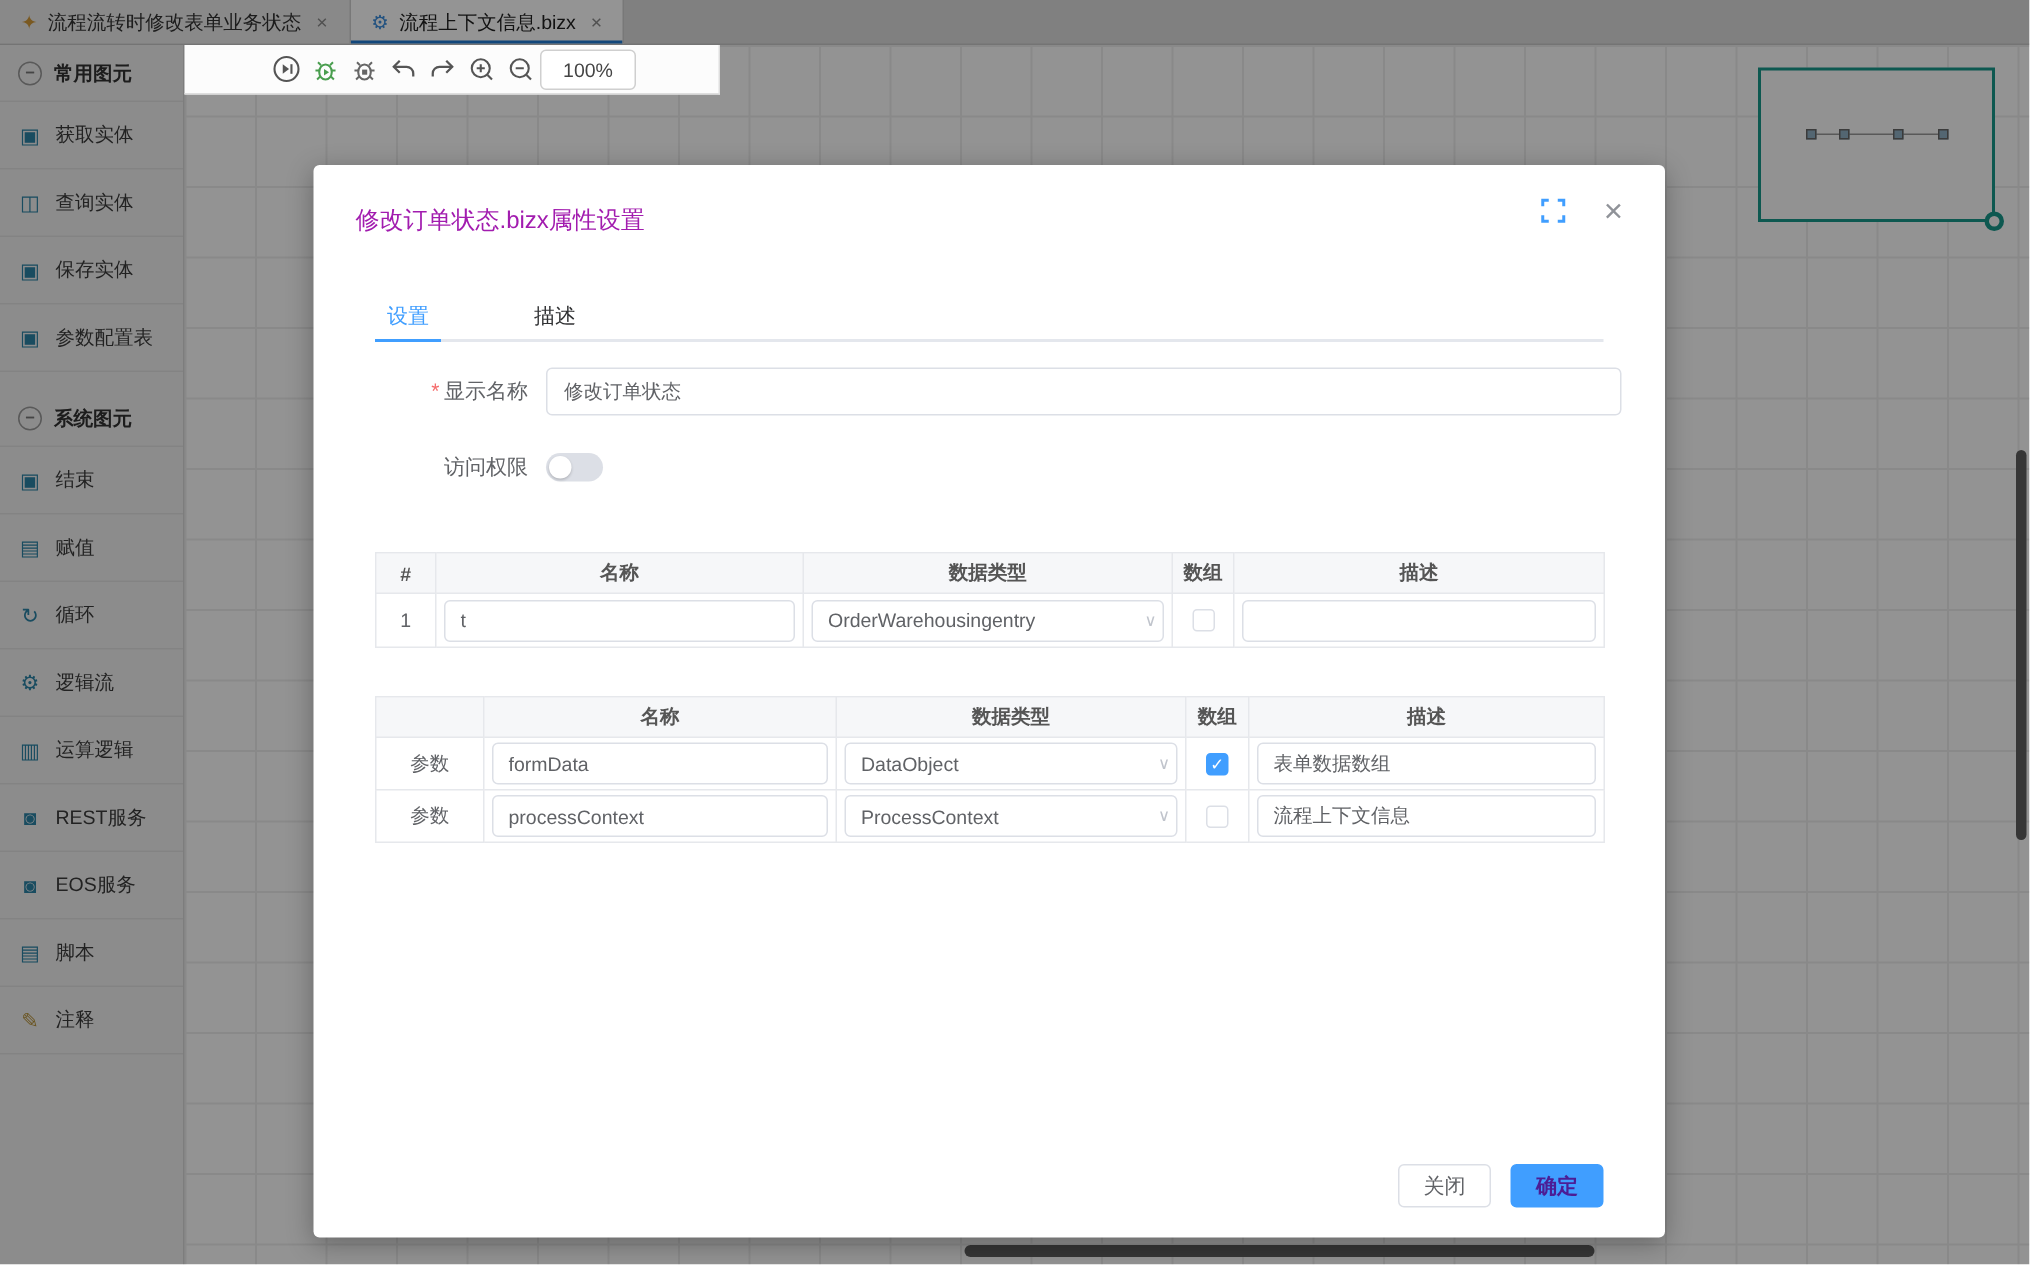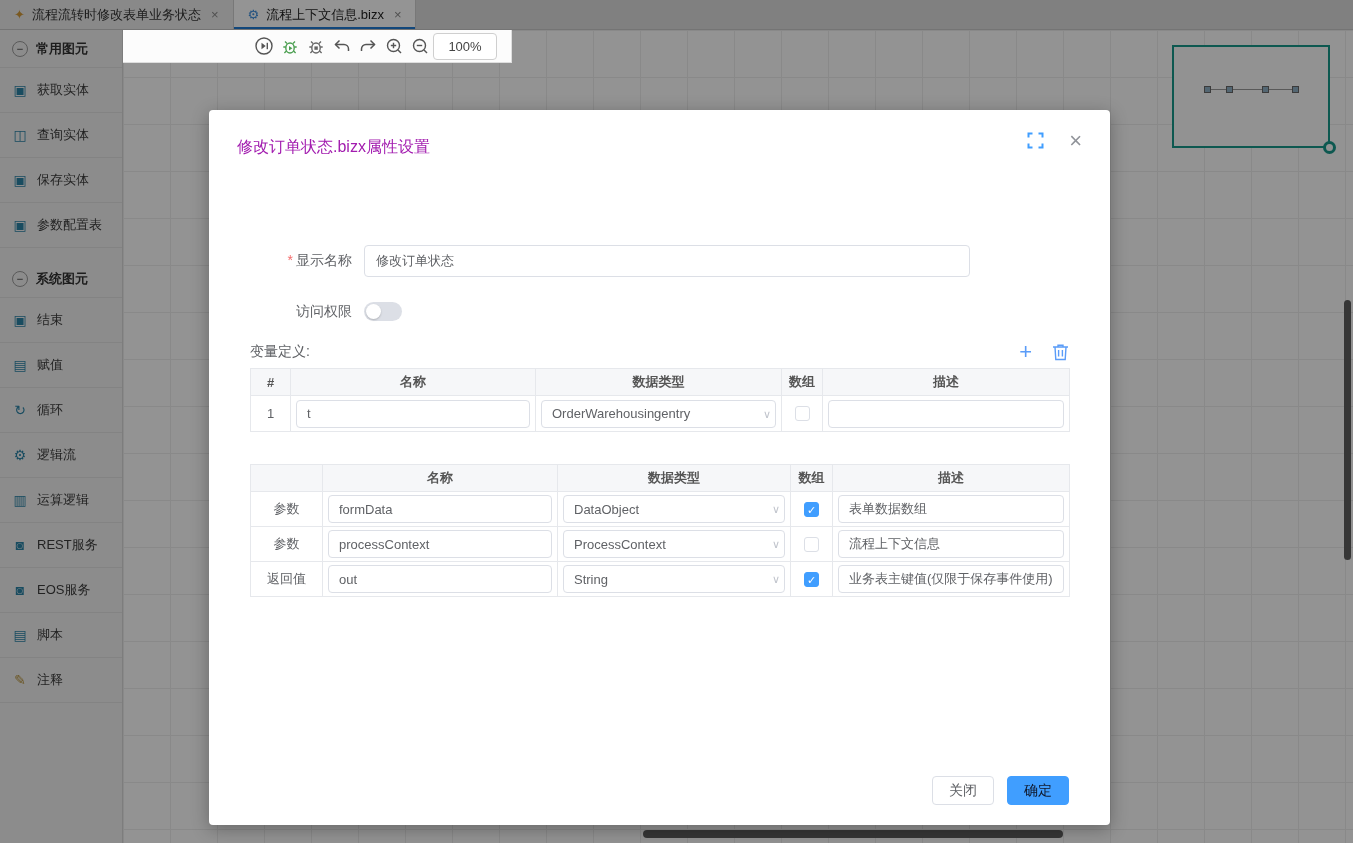--- a/index.html
+++ b/index.html
@@ -39,9 +39,9 @@
     background-size:47px 47px; z-index:1; }
 
   
-  .toolbar { position:absolute; left:123px; top:30px; width:389px; height:33px;
+  .toolbar { position:absolute; left:123px; top:30px; width:357px; height:33px;
     background:#fcfcfc; border-bottom:1px solid #dedede; border-right:1px solid #dedede;
-    display:flex; align-items:center; justify-content:flex-end; padding:0 14px; z-index:60; }
+    display:flex; align-items:center; justify-content:center; padding:0 14px; z-index:60; }
   .tbtn { width:26px; height:26px; display:flex; align-items:center; justify-content:center; cursor:pointer; }
   .zoombox { min-width:64px; height:27px; border:1px solid #cfcfcf; border-radius:4px;
     background:#fff; display:flex; align-items:center; justify-content:center;

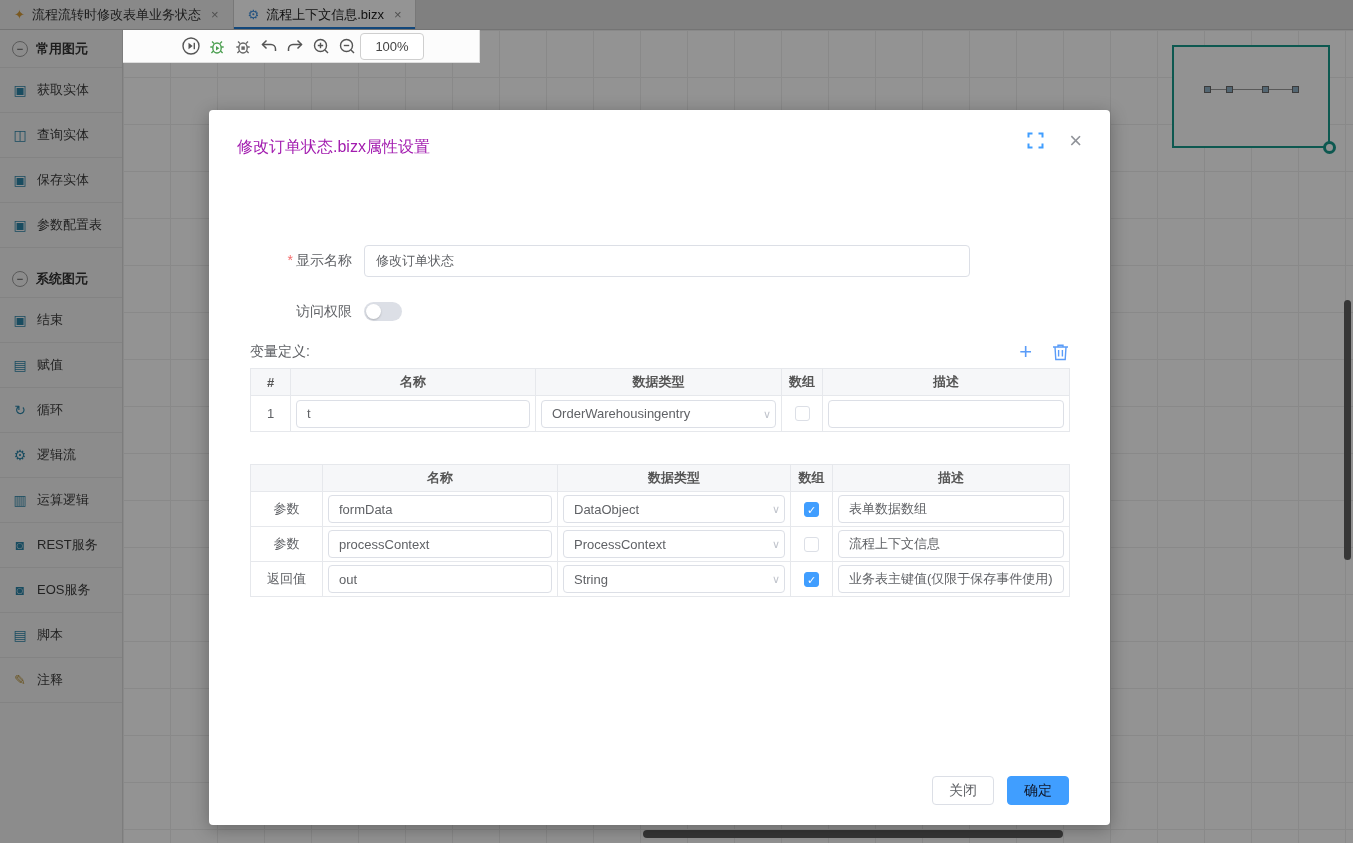--- a/index.html
+++ b/index.html
@@ -273,6 +273,10 @@
     </div>
     <div class="m-close">×</div>
 
+    <div class="m-tabs">
+      <div class="m-tab active">设置</div>
+      <div class="m-tab">描述</div>
+    </div>
 
     <div class="frm-row" style="top:135px">
       <div class="frm-label">

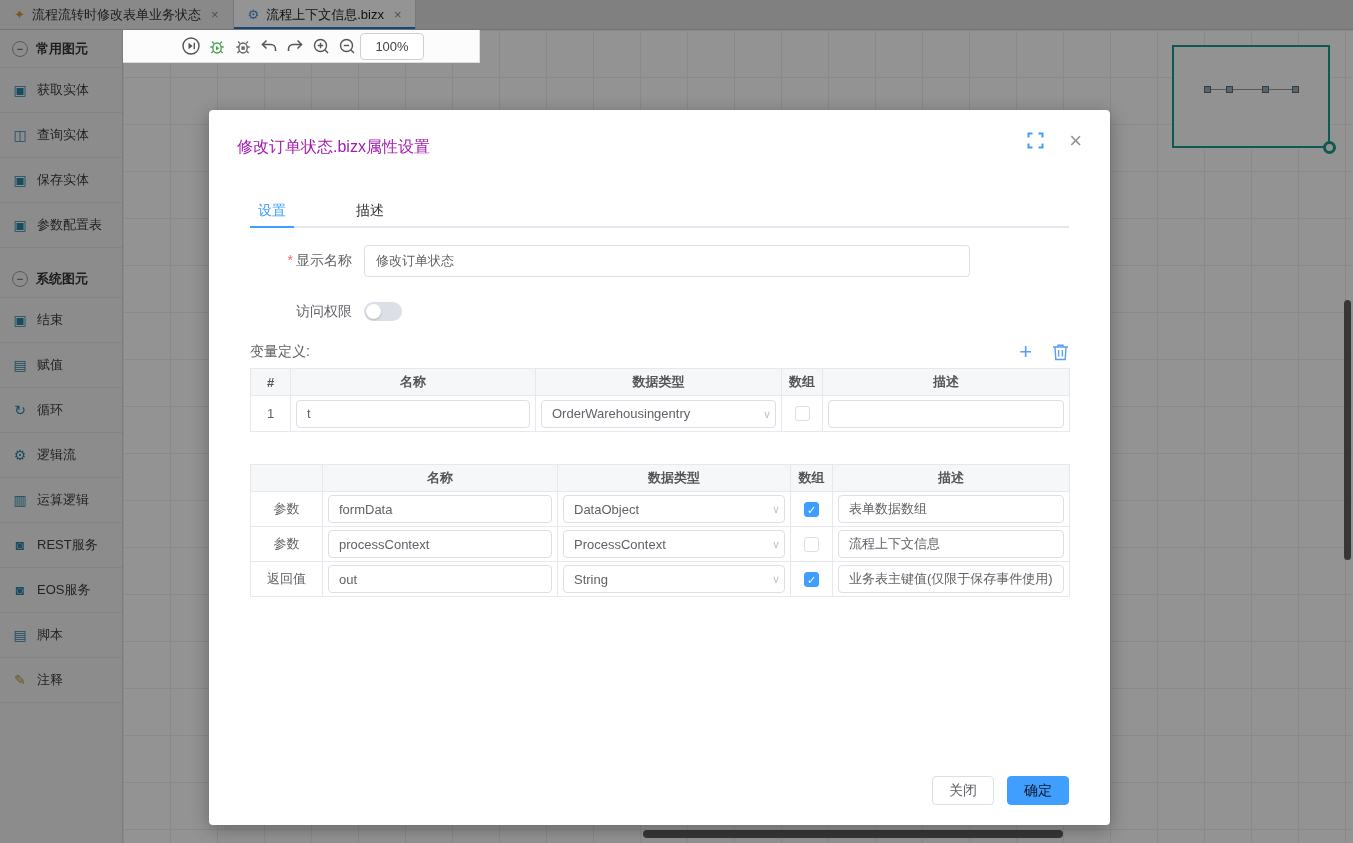--- a/index.html
+++ b/index.html
@@ -81,7 +81,7 @@
   .req { color:#f56c6c; margin-right:3px; }
   .txt-input { height:32px; border:1px solid #dcdfe6; border-radius:4px; background:#fff;
     font-size:13px; color:#606266; padding:0 11px; font-family:inherit; }
-  .name-input { width:606px; }
+  .name-input { width:717px; }
 
   .toggle { width:38px; height:19px; border-radius:10px; background:#dcdfe6; position:relative; cursor:pointer; }
   .toggle .knob { position:absolute; left:2px; top:2px; width:15px; height:15px; border-radius:50%;

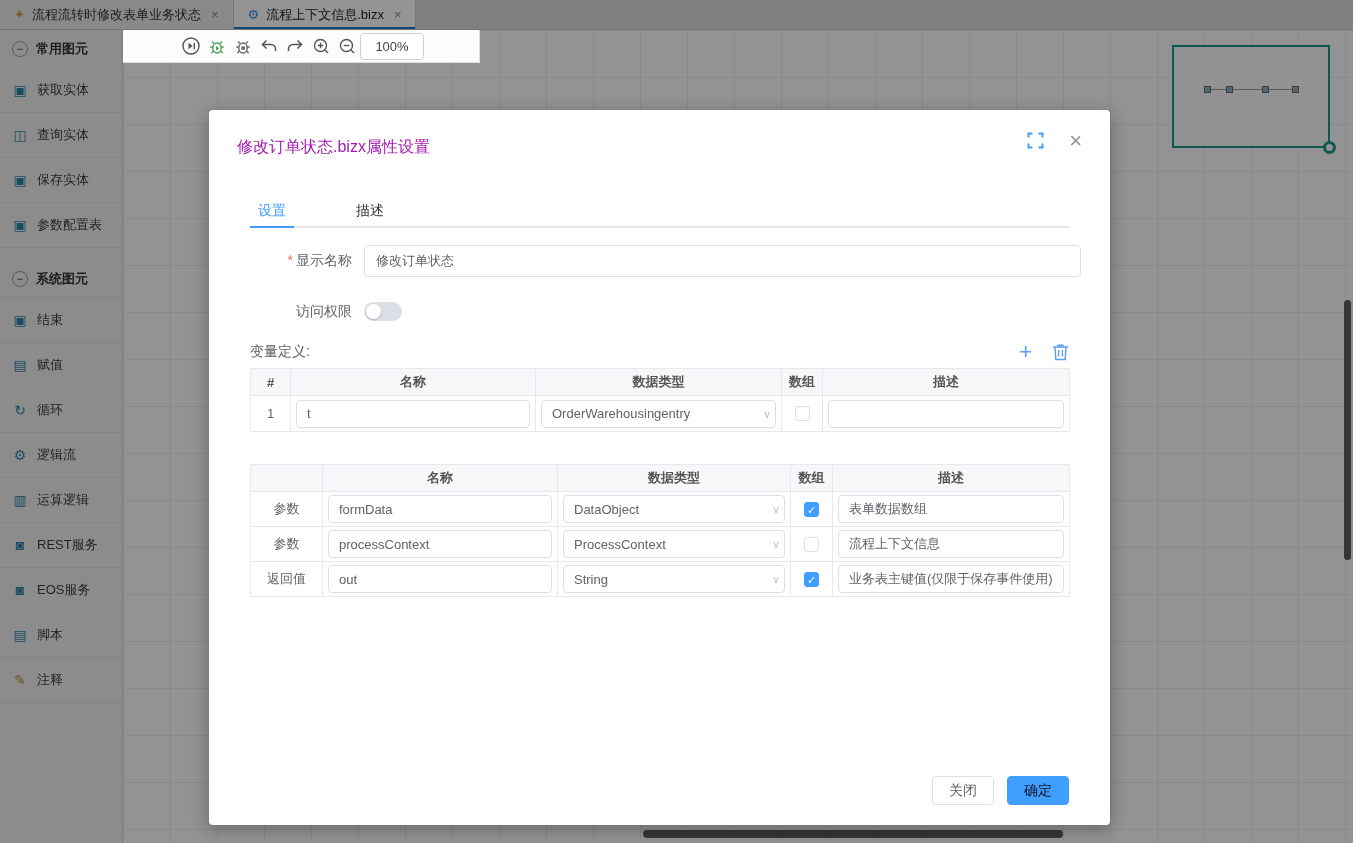--- a/index.html
+++ b/index.html
@@ -292,17 +292,6 @@
         </div>
     </div>
 
-    <div class="sec-row" style="top:233px">
-      <div class="sec-label">变量定义:</div>
-      <div class="sec-icons">
-        <span class="blue-ic" style="font-size:22px;line-height:18px">+</span>
-        <span class="blue-ic">
-          <svg width="17" height="18" viewBox="0 0 17 18">
-              <path d="M1 4 H16 M6 4 V2.2 H11 V4 M3 4 L3.8 16.5 H13.2 L14 4 M6.6 7 V13.5 M10.4 7 V13.5" fill="none" stroke="#5a9cf8" stroke-width="1.4"></path>
-            </svg>
-        </span>
-      </div>
-    </div>
 
     <table class="grid" style="top:258px">
       <colgroup>

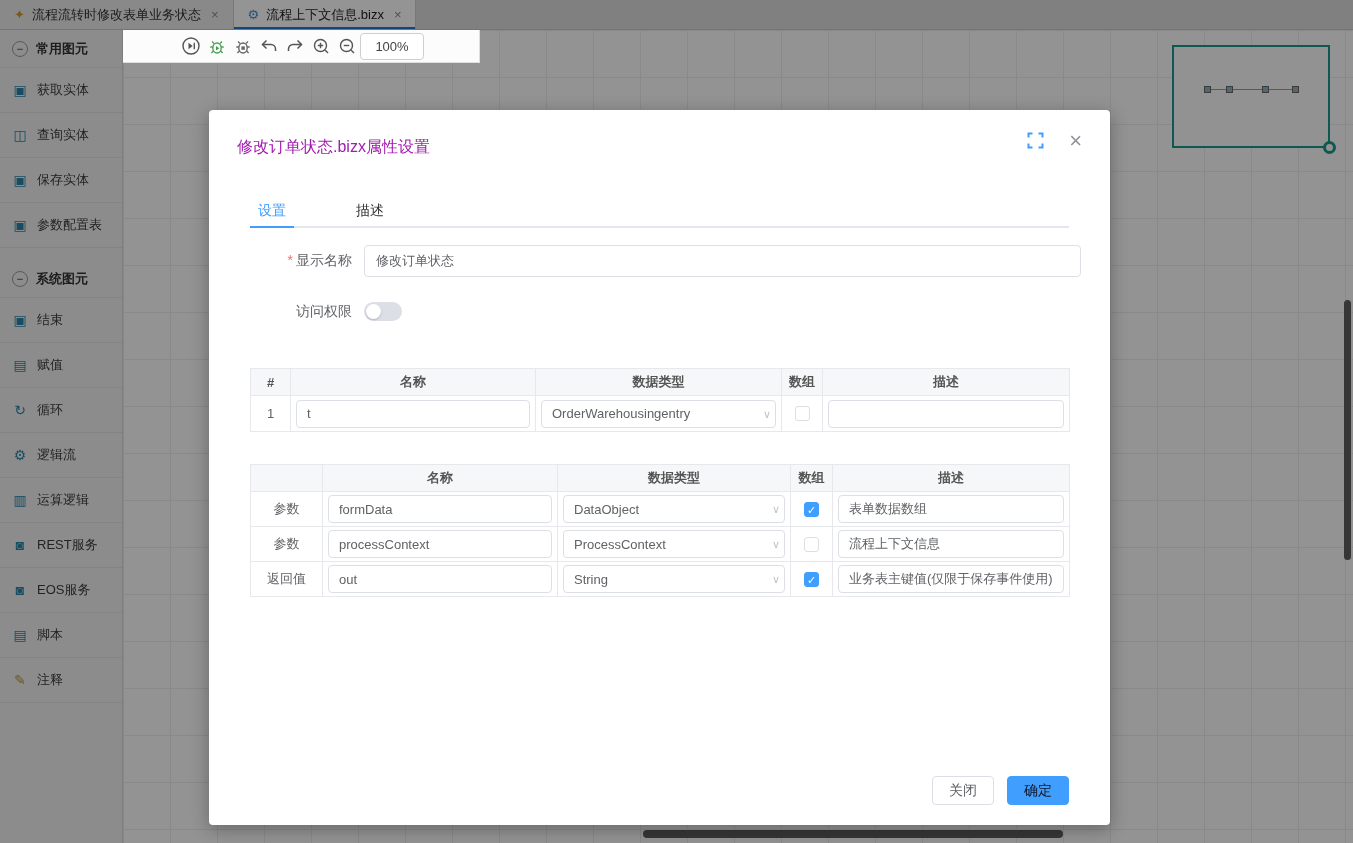--- a/index.html
+++ b/index.html
@@ -365,18 +365,6 @@
             </td>
         <td><input class="cell-input" value="流程上下文信息" style=""></td>
       </tr>
-      <tr style="height:34px">
-        <td class="ctr">返回值</td>
-        <td><input class="cell-input" value="out" style=""></td>
-        <td class="cell-select">
-          <input class="cell-input" readonly="" value="String" style="">
-          <span class="chev">∨</span>
-        </td>
-        <td class="ctr">
-              <div class="ck checked">✓</div>
-            </td>
-        <td><input class="cell-input" value="业务表主键值(仅限于保存事件使用)" style=""></td>
-      </tr>
     </tbody>
       </table>
 

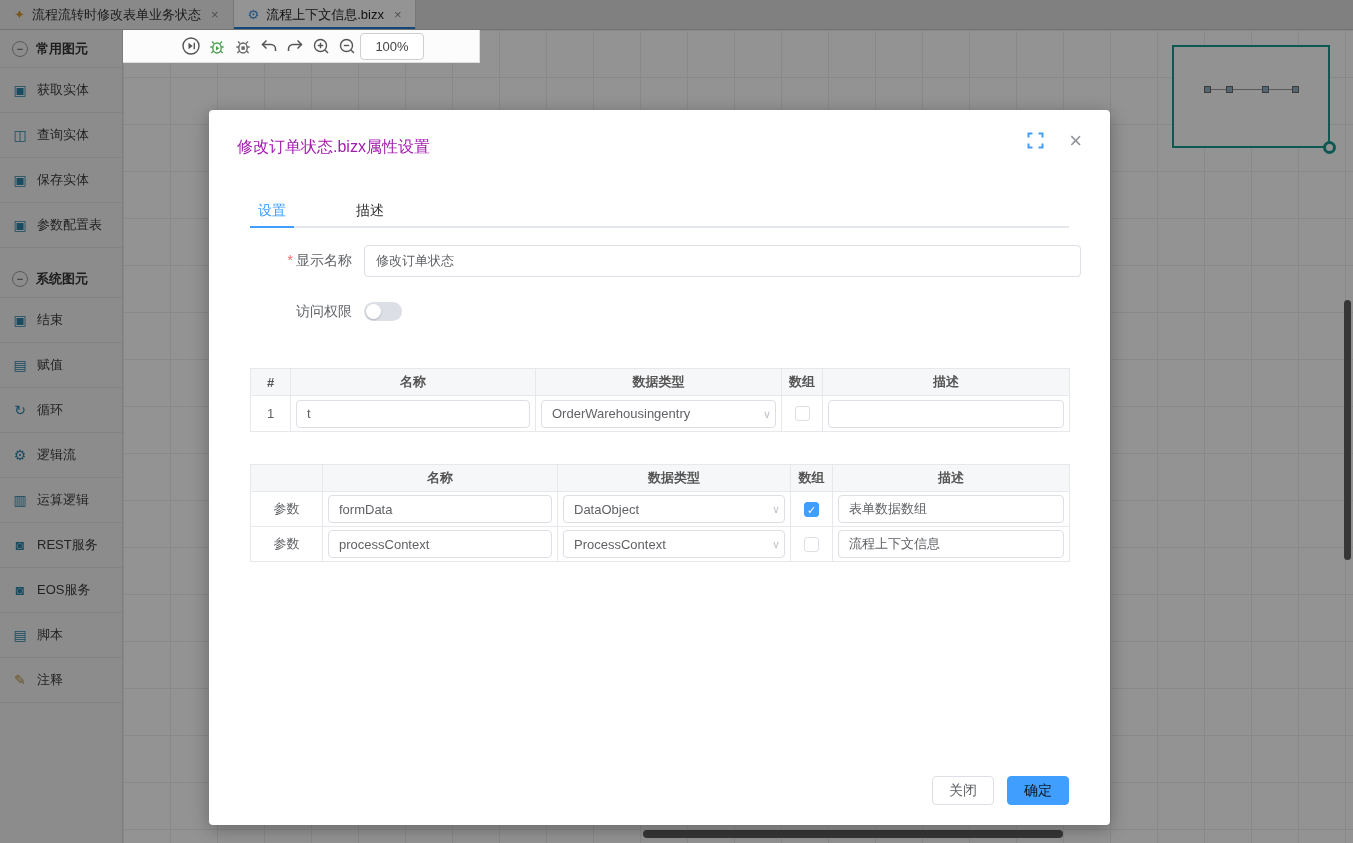--- a/index.html
+++ b/index.html
@@ -112,7 +112,7 @@
   .btn { height:29px; padding:0 16px; border-radius:4px; font-size:14px; display:flex;
     align-items:center; cursor:pointer; }
   .btn.plain { background:#fff; border:1px solid #dcdfe6; color:#606266; }
-  .btn.primary { background:#409EFF; border:1px solid #409EFF; color:#0f172a; }
+  .btn.primary { background:#409EFF; border:1px solid #409EFF; color:#4c1d95;font-weight:bold; }
 
   svg { display:block; }
 </style>

